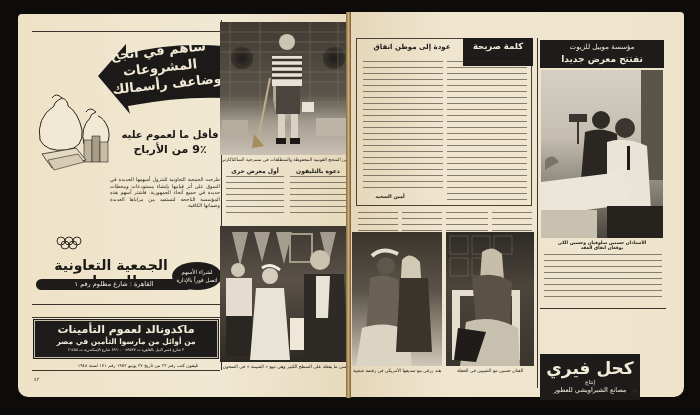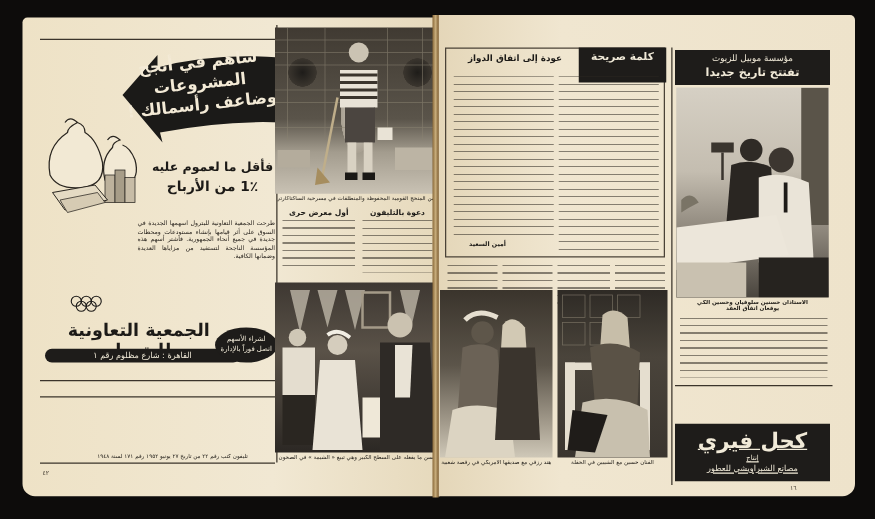--- a/index.html
+++ b/index.html
@@ -140,7 +140,7 @@
 
     <div style="position:absolute;left:8px;top:26px;width:176px;height:168px;border:1px solid #4a4237;">
       <div class="dark-band ar" style="left:106px;top:-1px;width:70px;height:28px;font-size:8.5px;font-weight:bold;line-height:16px;">كلمة صريحة</div>
-      <div class="ar" style="position:absolute;left:6px;top:4px;width:98px;font-size:7px;font-weight:bold;">عودة إلى اتفاق الدواز</div>
+      <div class="ar" style="position:absolute;left:6px;top:4px;width:98px;font-size:7px;font-weight:bold;">عودة إلى موطن اتفاق</div>
       <div class="textblock lines" style="left:90px;top:22px;width:80px;height:140px;"></div>
       <div class="textblock lines" style="left:6px;top:22px;width:80px;height:130px;"></div>
       <div class="ar" style="position:absolute;left:8px;top:154px;width:50px;font-size:5px;font-weight:bold;">أمين السعيد</div>

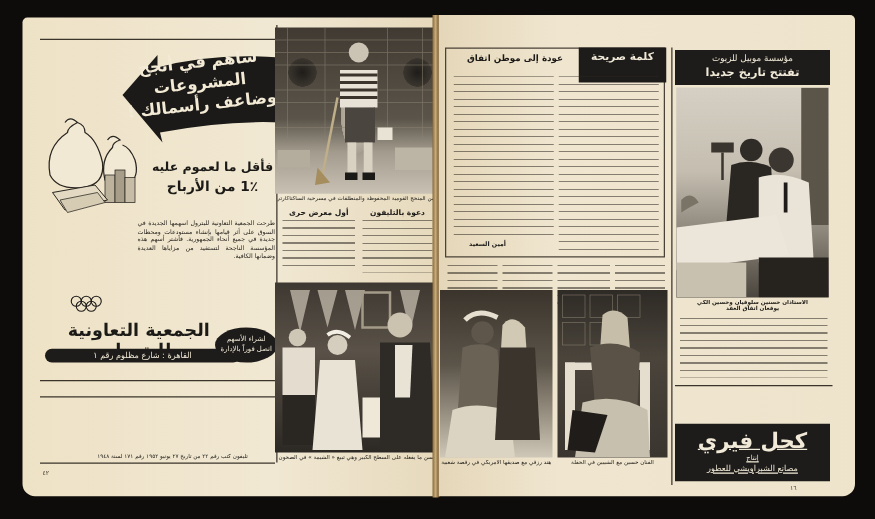--- a/index.html
+++ b/index.html
@@ -192,7 +192,7 @@
       <div style="font-size:7px;line-height:12px;margin-top:1px;">
         <span>مؤسسة موبيل للزيوت</span>
       </div>
-      <div style="font-size:9px;font-weight:bold;line-height:12px;">تفتتح تاريخ جديدا</div>
+      <div style="font-size:9px;font-weight:bold;line-height:12px;">تفتتح معرض جديدا</div>
     </div>
 
     <div class="photo" style="left:193px;top:58px;width:122px;height:168px;background:

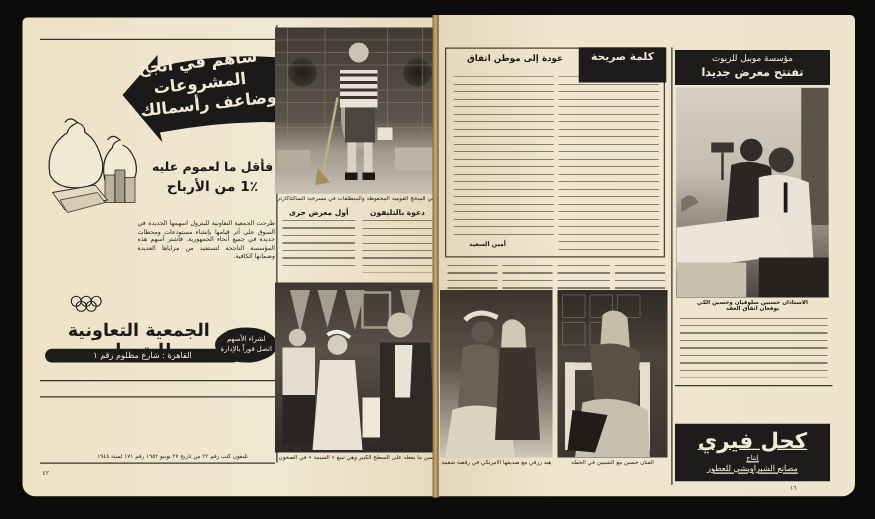--- a/index.html
+++ b/index.html
@@ -49,7 +49,7 @@
 
     <div class="ar" style="position:absolute;left:100px;top:113px;width:104px;font-size:10px;font-weight:bold;line-height:15px;">
       <div>فأقل ما لعموم عليه</div>
-      <div style="font-size:11px;">1٪ من الأرباح</div>
+      <div style="font-size:11px;">9٪ من الأرباح</div>
     </div>
 
     <div class="tiny" style="position:absolute;left:92px;top:162px;width:110px;height:34px;overflow:hidden;">طرحت الجمعية التعاونية للبترول أسهمها الجديدة في السوق على أثر قيامها بإنشاء مستودعات ومحطات جديدة في جميع أنحاء الجمهورية. فاشتر أسهم هذه المؤسسة الناجحة لتستفيد من مزاياها العديدة وضمانها الكافية.</div>

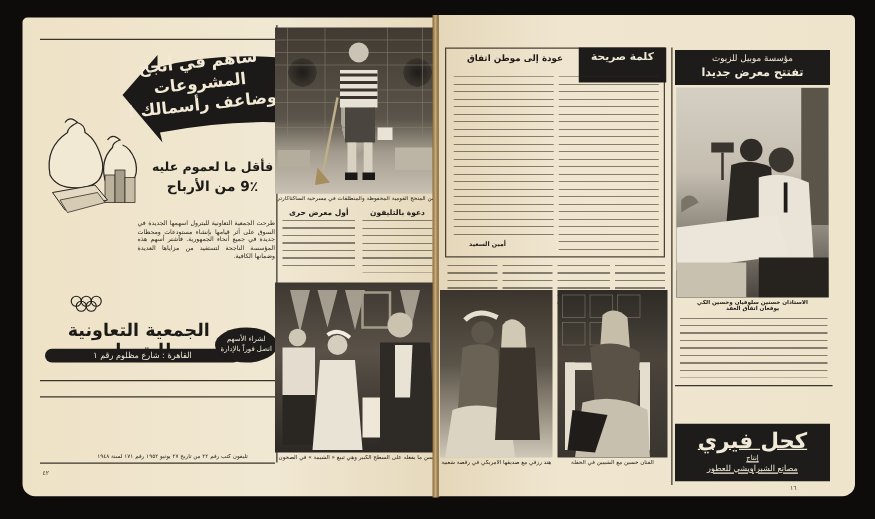--- a/index.html
+++ b/index.html
@@ -75,6 +75,11 @@
     <div class="rule" style="left:14px;top:290px;width:188px;"></div>
     <div class="rule" style="left:14px;top:303px;width:188px;"></div>
 
+    <div class="dark-band ar" style="left:16px;top:306px;width:184px;height:38px;border:1px solid #c8bea8;outline:1px solid #1e1c1a;">
+      <div style="font-size:11px;font-weight:bold;line-height:14px;margin-top:2px;">ماكدونالد لعموم التأمينات</div>
+      <div style="font-size:7.5px;font-weight:bold;line-height:10px;">من أوائل من مارسوا التأمين في مصر</div>
+      <div style="font-size:3.8px;line-height:6px;white-space:nowrap;overflow:hidden;">٣ شارع قصر النيل بالقاهرة ت ٥٩٥٣٧ - ٤٩٦٠٠ شارع الإسكندرية ت ٢١٤٥٥</div>
+    </div>
 
     <div class="caption" style="left:40px;top:349px;width:160px;">تليفون كتب رقم ٢٢ من تاريخ ٢٧ يونيو ١٩٥٢ رقم ١٧١ لسنة ١٩٤٨</div>
     <div class="rule" style="left:14px;top:356px;width:188px;"></div>

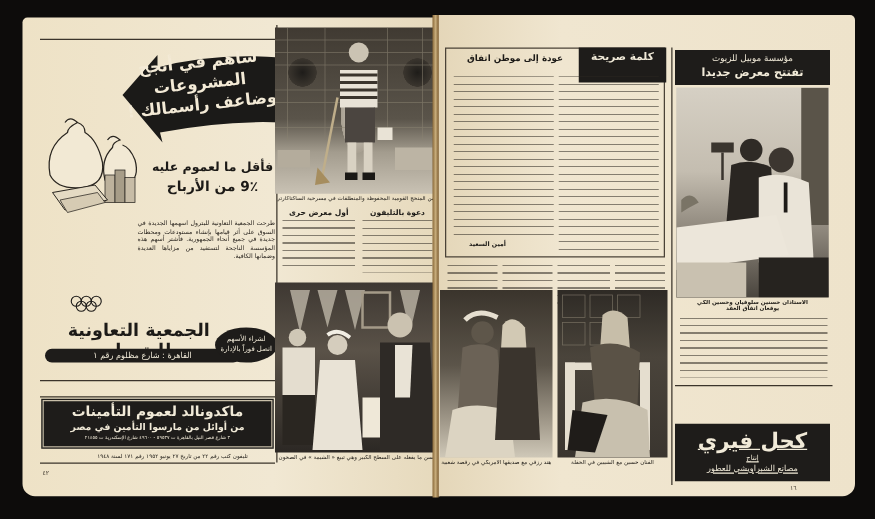--- a/index.html
+++ b/index.html
@@ -225,7 +225,7 @@
 
     <div class="rule" style="left:192px;top:296px;width:126px;"></div>
 
-    <div class="dark-band ar" style="left:192px;top:327px;width:124px;height:46px;text-decoration:underline;">
+    <div class="dark-band ar" style="left:192px;top:342px;width:100px;height:46px;">
       <div style="font-size:17px;font-weight:bold;line-height:22px;margin-top:3px;">كحل فيري</div>
       <div style="font-size:5.5px;line-height:7px;">إنتاج</div>
       <div style="font-size:6.5px;line-height:9px;">مصانع الشبراويشي للعطور</div>

